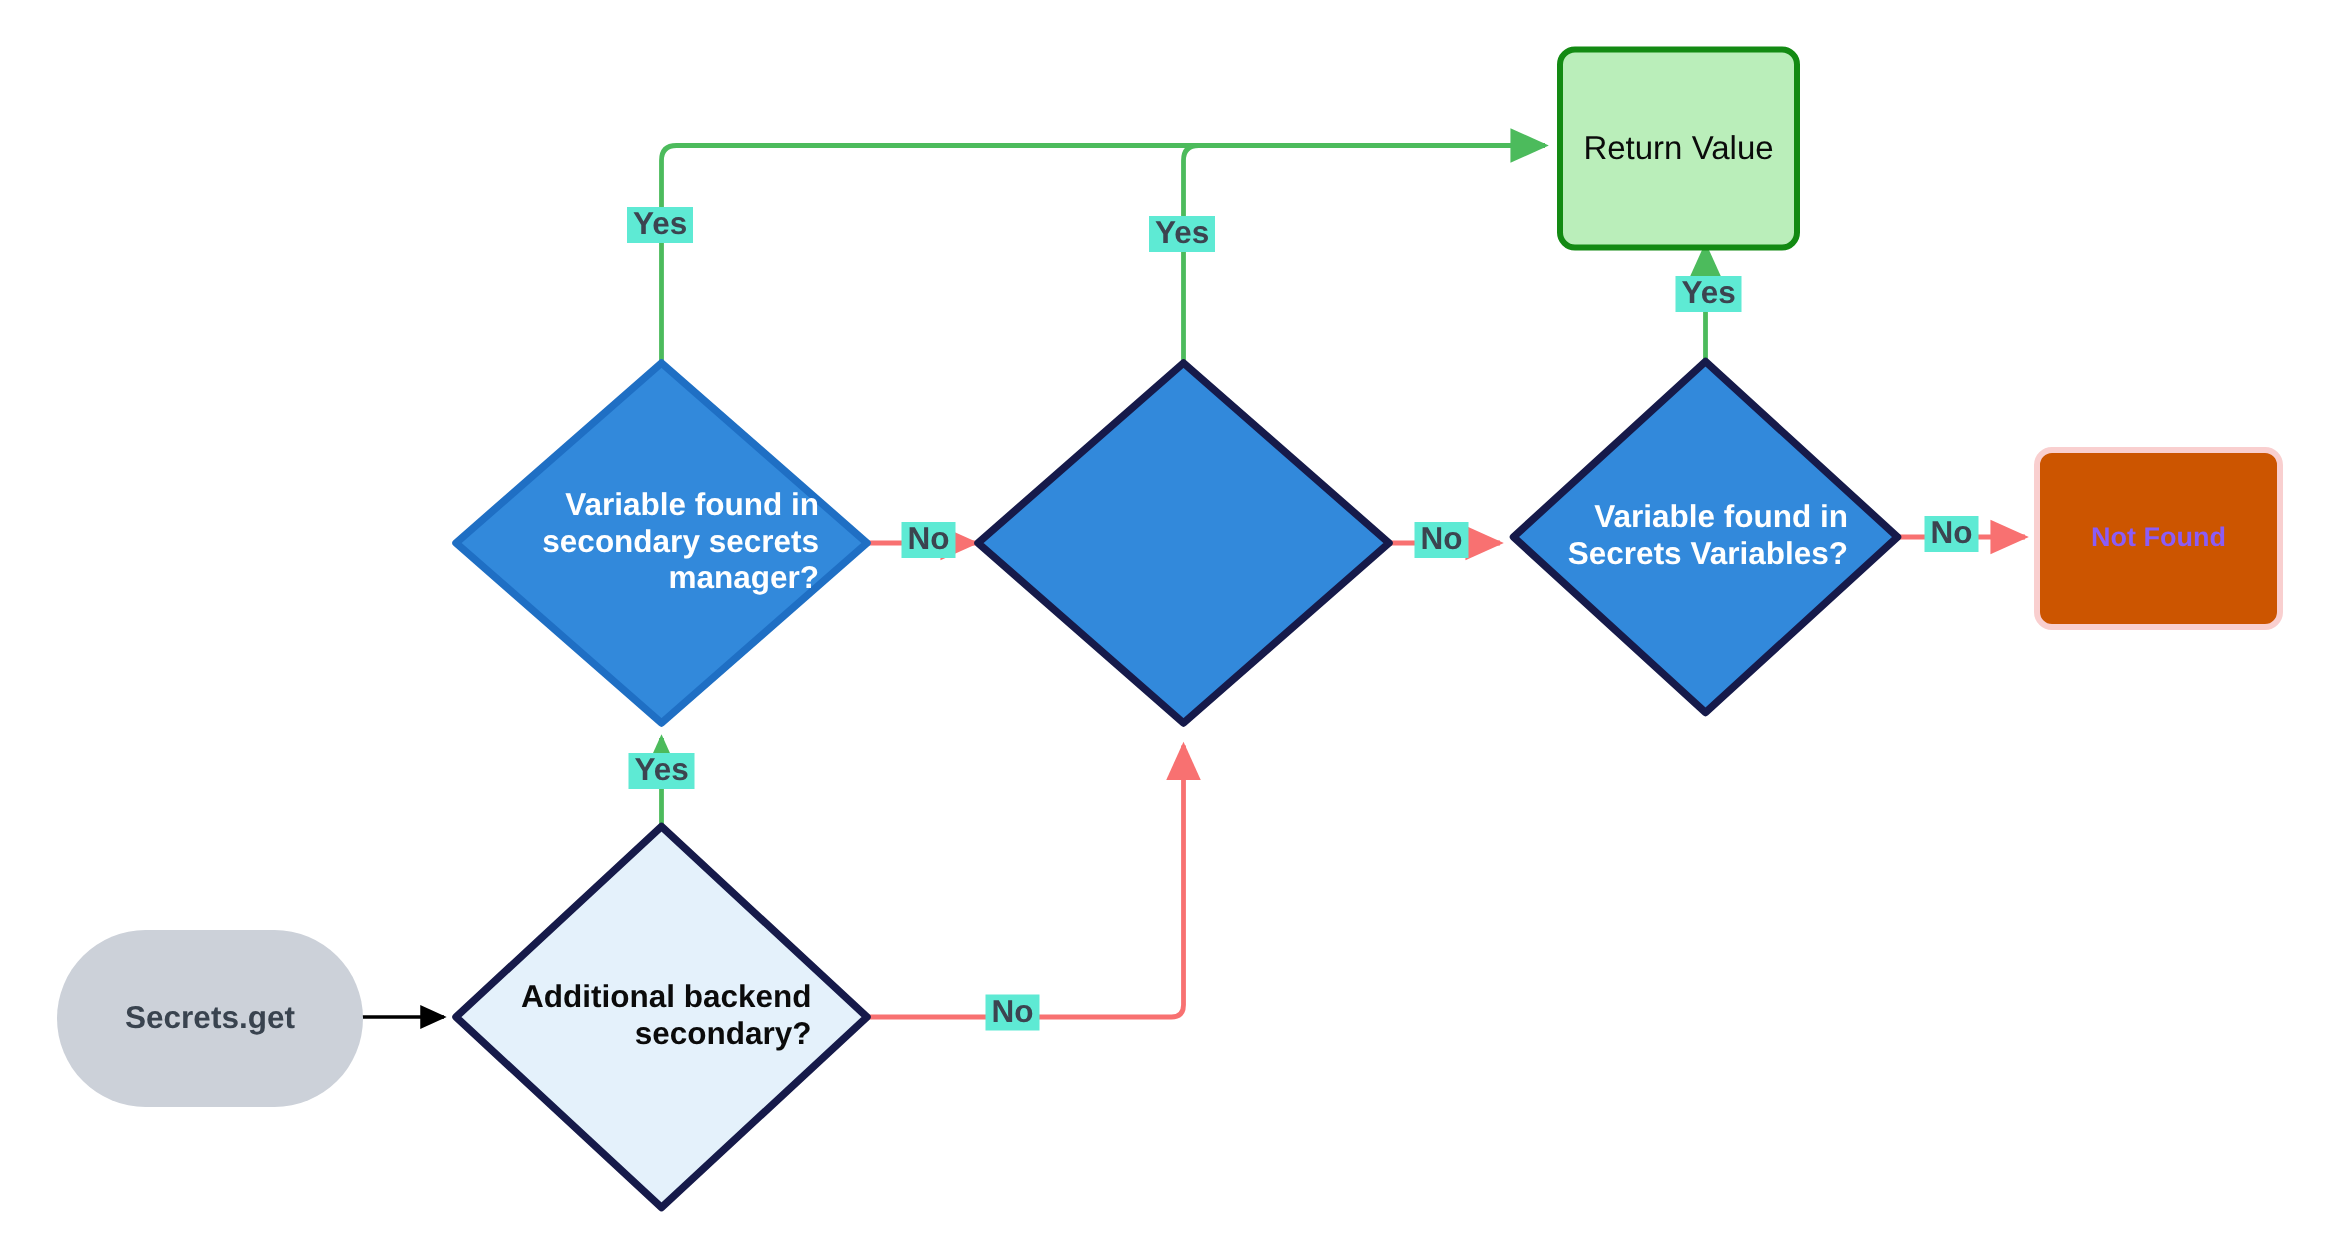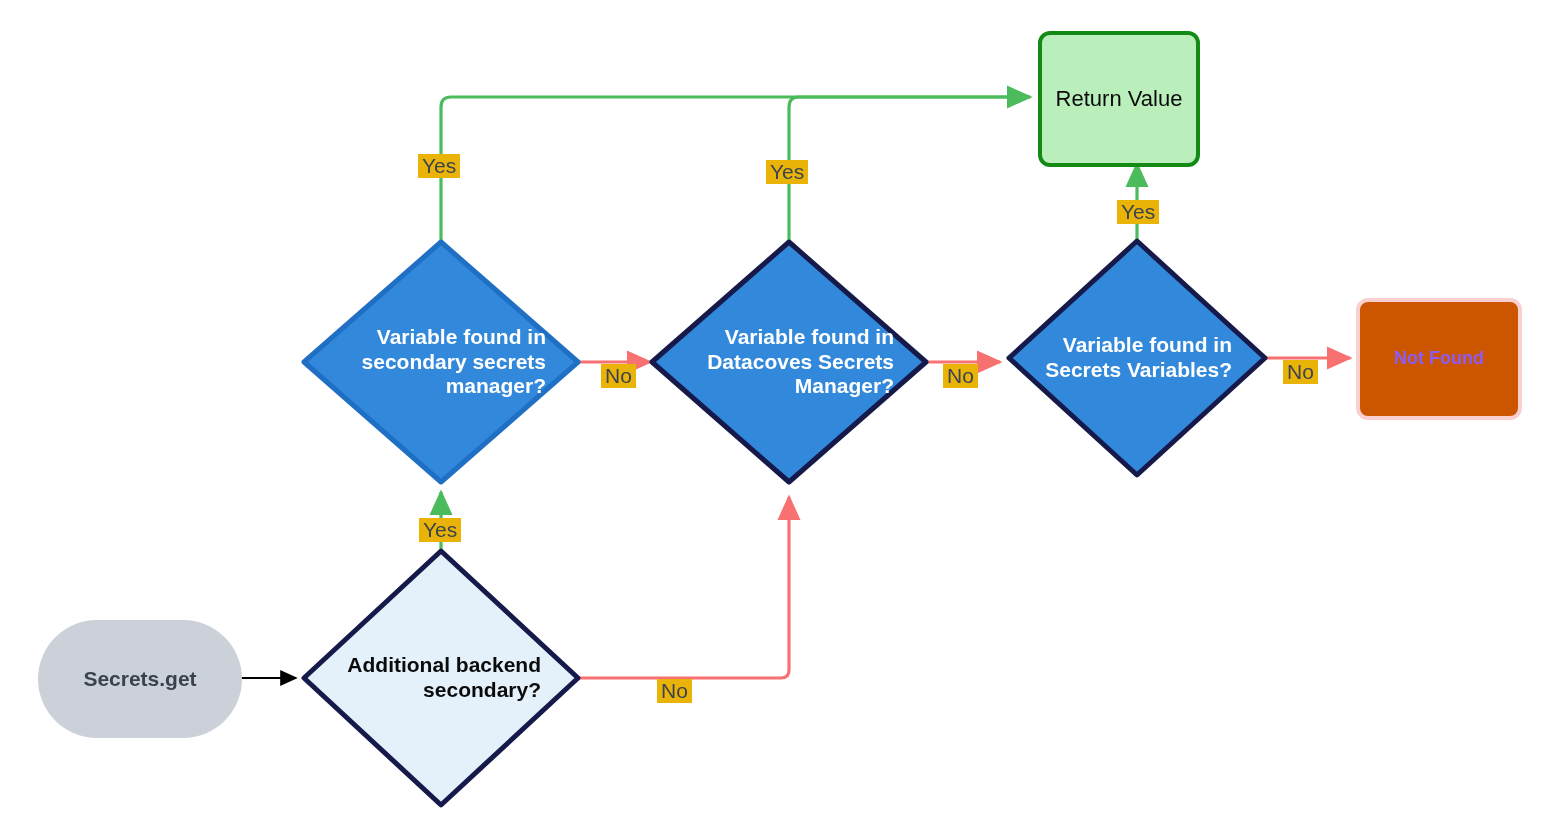--- a/index.html
+++ b/index.html
@@ -61,13 +61,12 @@
   .edge-label {
     position: absolute;
     font-size: 21px;
-    font-weight: normal;
+    font-weight: bold;
     color: #3c4450;
-    background: #eab308;
+    background: #5eead4;
     padding: 0 4px;
     white-space: nowrap;
     pointer-events: none;
-    margin-top: 16px;
   }
 </style>
 </head>

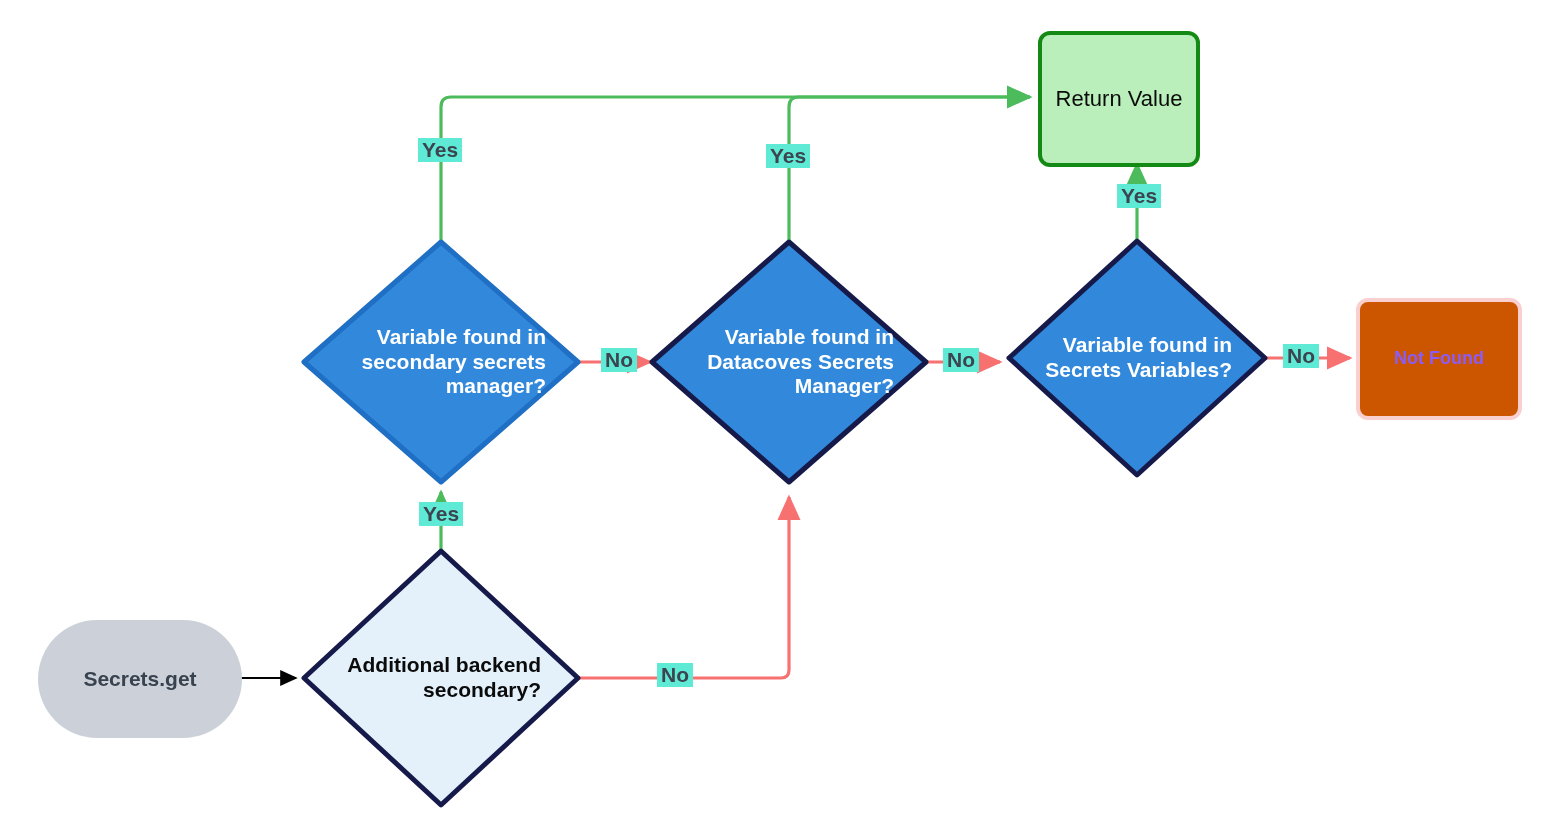--- a/index.html
+++ b/index.html
@@ -126,7 +126,6 @@
 
   <div class="node-label lbl-decision-blue" style="left:336px; top:302px; width:210px; height:120px;">Variable found in secondary secrets manager?</div>
 
-  <div class="node-label lbl-decision-blue" style="left:684px; top:302px; width:210px; height:120px;">Variable found in Datacoves Secrets Manager?</div>
 
   <div class="node-label lbl-decision-blue" style="left:1042px; top:298px; width:190px; height:120px;">Variable found in Secrets Variables?</div>
 

